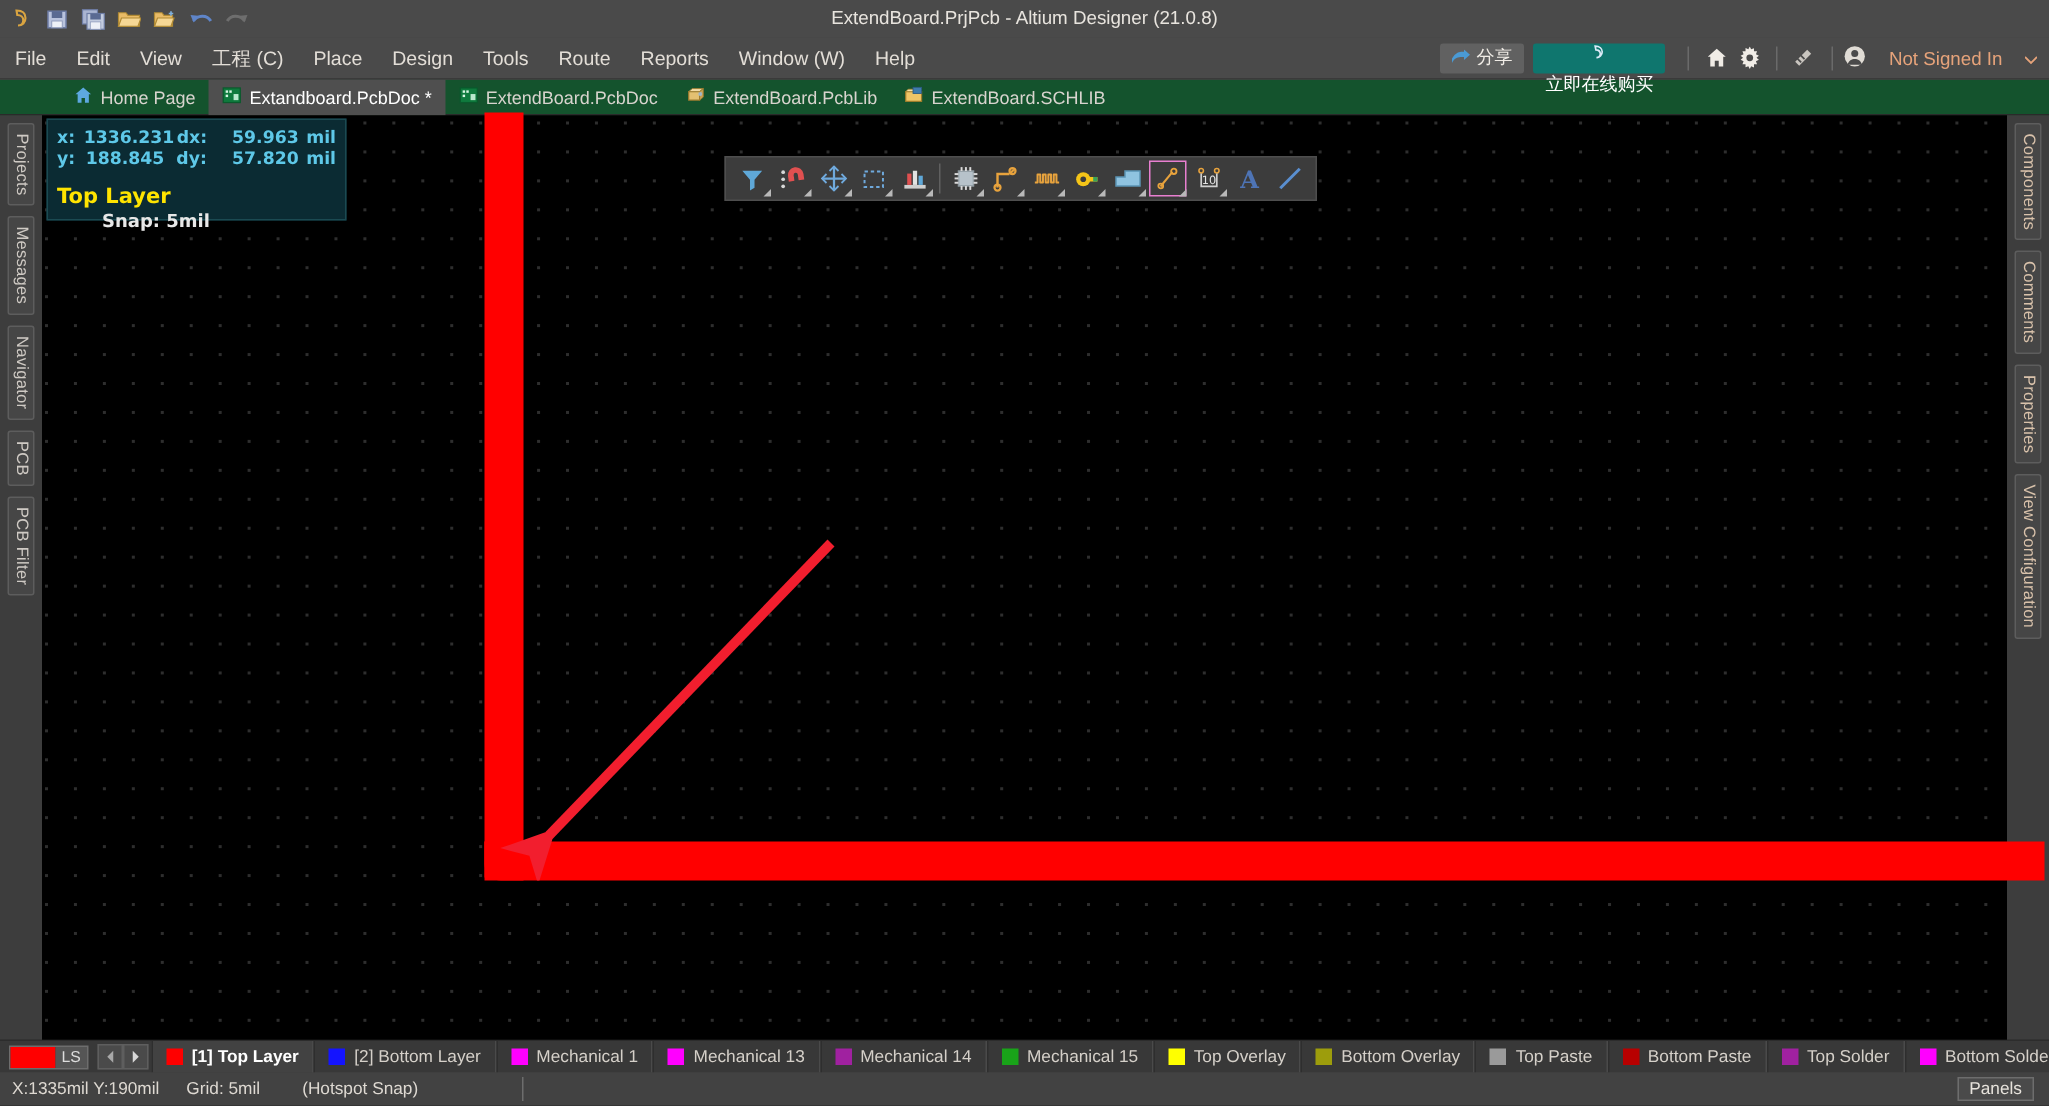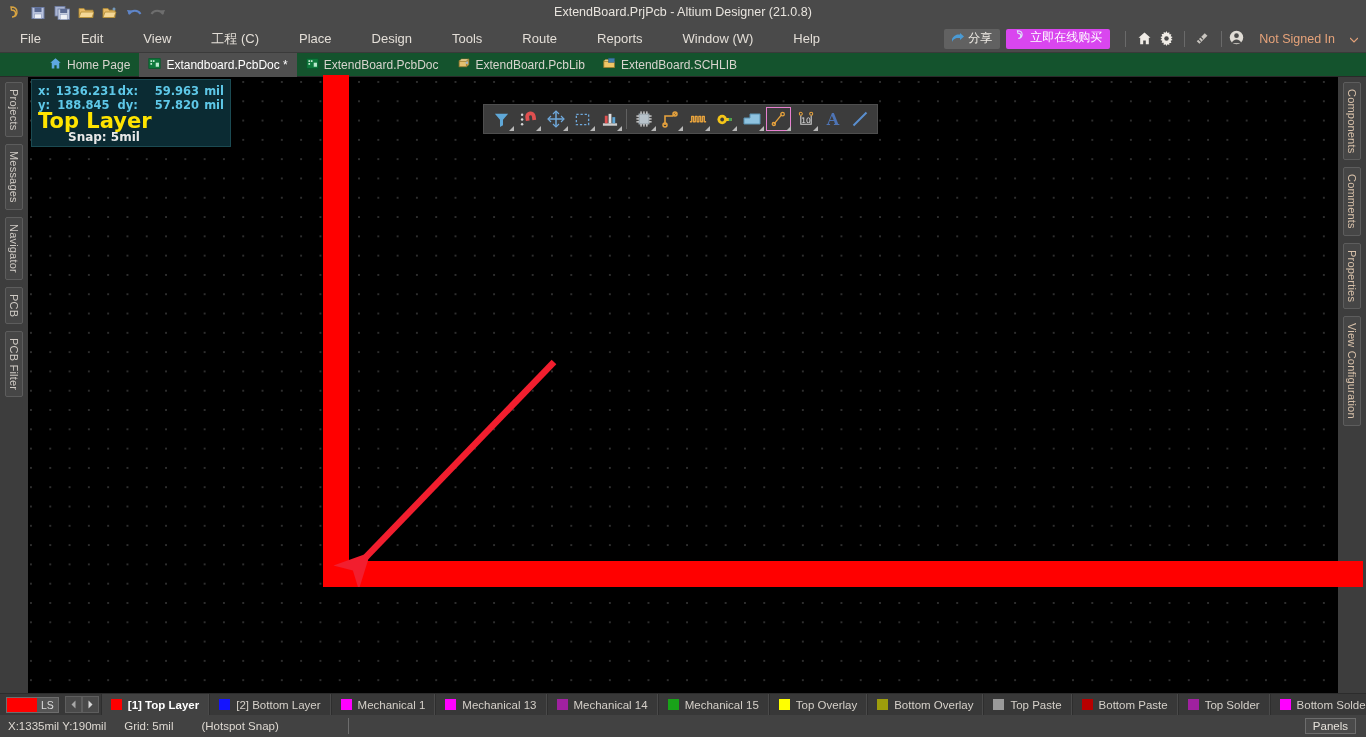--- a/index.html
+++ b/index.html
@@ -43,7 +43,7 @@
     flex: 0 0 28px; border-bottom: 1px solid #3a3a3a; position: relative;
   }
   .menu-item {
-    font-size: 13px; color: #e3ded7; padding: 0 20px; line-height: 28px; height: 28px;
+    font-size: 13px; color: #e3ded7; padding: 0 10px; line-height: 28px; height: 28px;
     white-space: nowrap;
   }
   .menu-right { margin-left: auto; display: flex; align-items: center; gap: 0px; padding-right: 8px; }

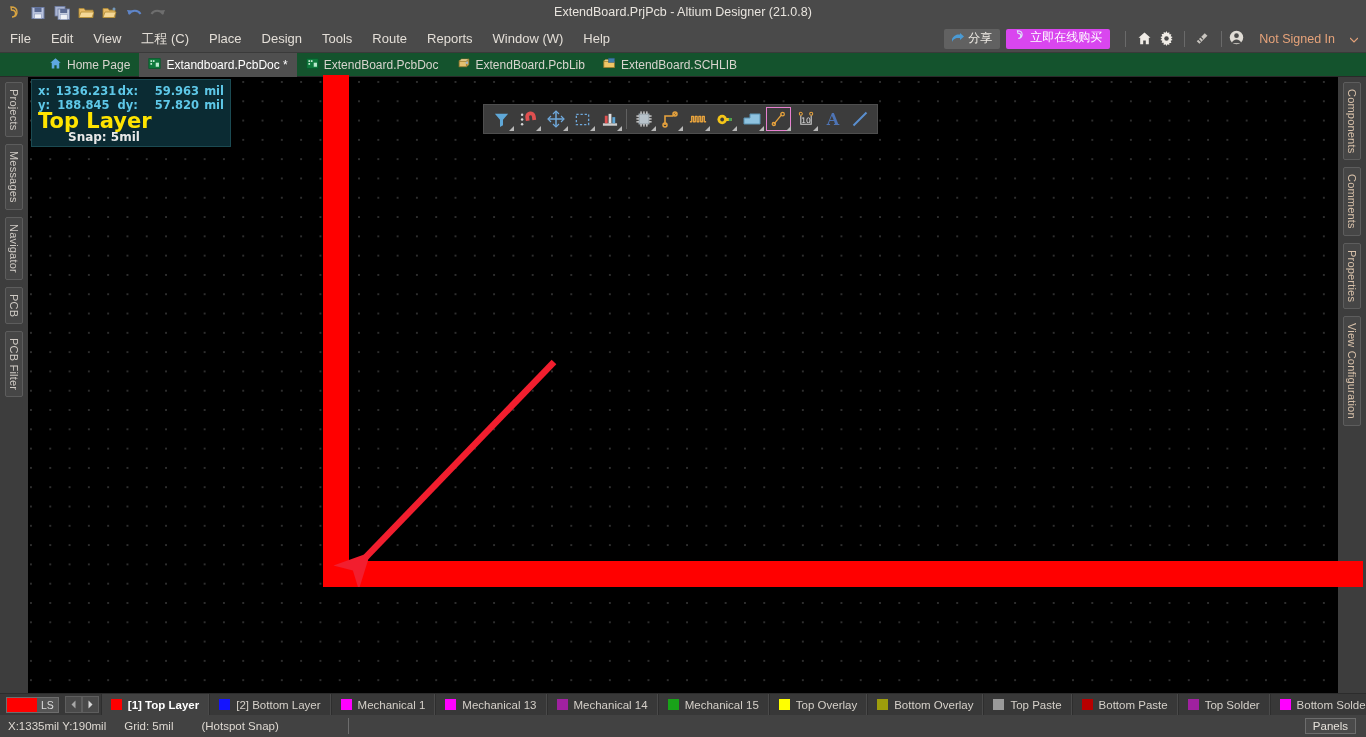--- a/index.html
+++ b/index.html
@@ -52,8 +52,8 @@
     padding: 0 8px; border-radius: 2px; color: #f0ece6; font-size: 12px; margin-right: 6px;
   }
   .btn-buy {
-    background: #d946ef; height: 20px; display: flex; align-items: flex-start; gap: 4px;
-    padding: 0 8px; border-radius: 2px; color: #ffffff; font-size: 12px; margin-right: 8px;
+    background: #0f766e; height: 20px; display: flex; align-items: center; gap: 4px;
+    padding: 0 8px; border-radius: 2px; color: #ffffff; font-size: 12px; margin-right: 8px; flex-direction: column;
   }
   .sep-v { width: 1px; height: 16px; background: #6a6a6a; margin: 0 7px; }
   .icon-btn { width: 22px; height: 22px; display: flex; align-items: center; justify-content: center; }

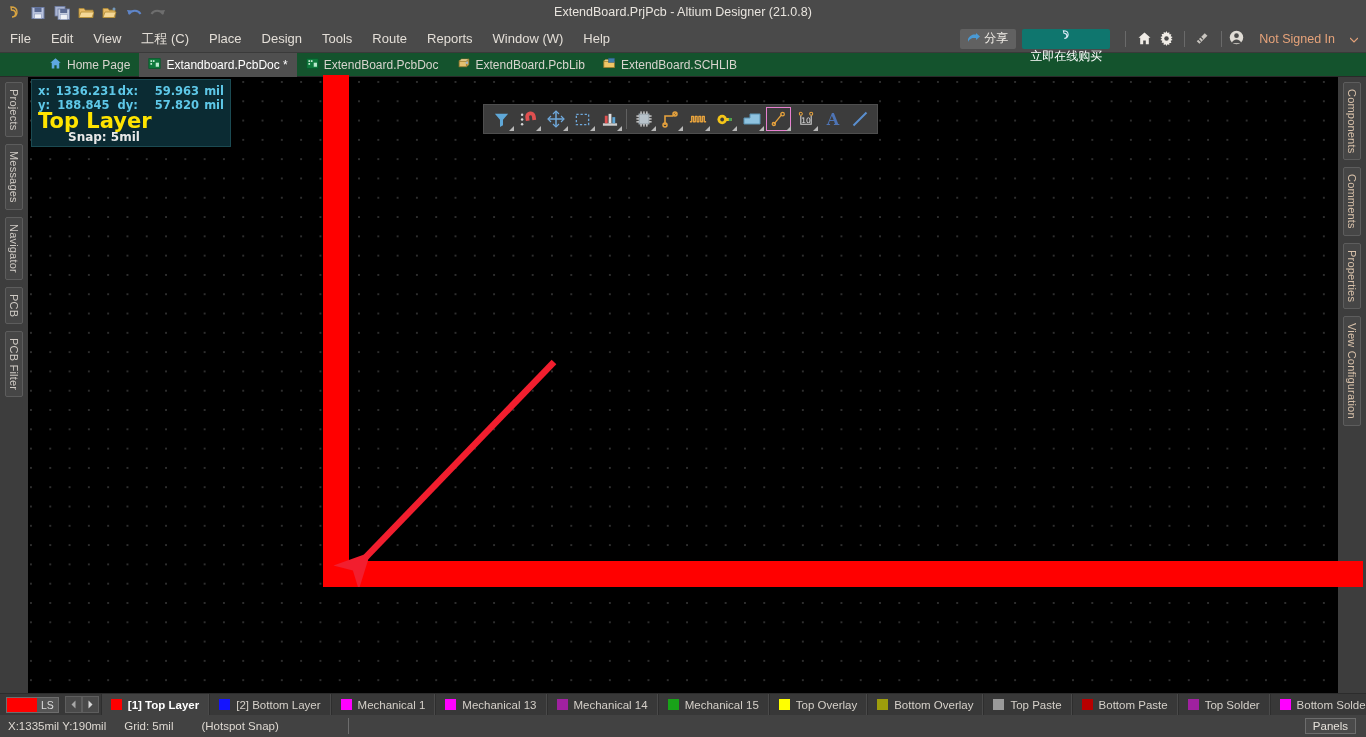--- a/index.html
+++ b/index.html
@@ -132,7 +132,7 @@
   .coordrow .k2 { width: 26px; }
   .coordrow .v2 { width: 56px; text-align: right; }
   .coordrow .u { padding-left: 5px; }
-  .coord-layer { font-size: 21px; font-weight: bold; color: #ffe400; line-height: 19px; margin-top: 0; }
+  .coord-layer { font-size: 14px; font-weight: bold; color: #ffe400; line-height: 19px; margin-top: 10px; }
   .coord-snap { font-size: 12px; font-weight: bold; color: #e8e8e8; line-height: 13px; padding-left: 30px; }
 
   

